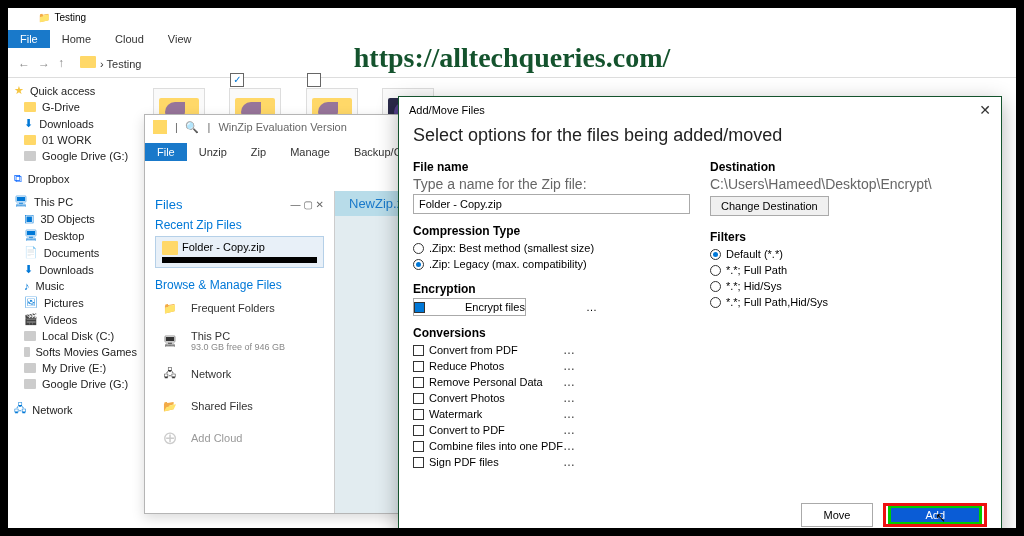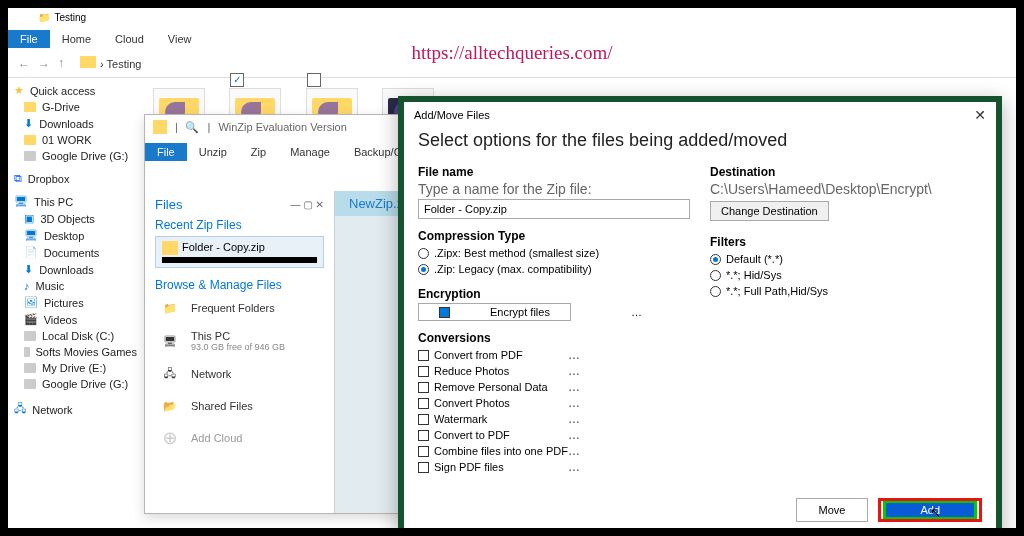--- a/index.html
+++ b/index.html
@@ -29,7 +29,7 @@
 .thumb.sel.checked::before { content: "✓"; font-size: 10px; text-align: center; line-height: 12px; color: #0078d7; }
 .thumb .fold { width: 40px; height: 32px; background: #ffd868; border-radius: 2px; position: relative; overflow: hidden; }
 .thumb .fold::after { content: ""; position: absolute; left: 6px; top: 4px; width: 20px; height: 20px; background: #6b4caf; border-radius: 50% 0 50% 50%; opacity: .7; }
-.watermark-url { position: absolute; top: 34px; left: 50%; transform: translateX(-50%); color: #be185d; font-weight: normal; font-size: 19px; font-family: "Times New Roman", serif; z-index: 200; }
+.watermark-url { position: absolute; top: 34px; left: 50%; transform: translateX(-50%); color: #14532d; font-weight: bold; font-size: 28px; font-family: "Times New Roman", serif; z-index: 200; }
 .winzip { position: absolute; top: 106px; left: 136px; width: 460px; height: 400px; background: #fff; border: 1px solid #b5b5b5; box-shadow: 0 4px 12px rgba(0,0,0,.15); z-index: 20; }
 .wz-title { height: 24px; background: #fff; display: flex; align-items: center; padding-left: 8px; font-size: 11px; color: #666; gap: 8px; }
 .wz-title .wz-logo { width: 14px; height: 14px; background: #ffd966; display: inline-block; }

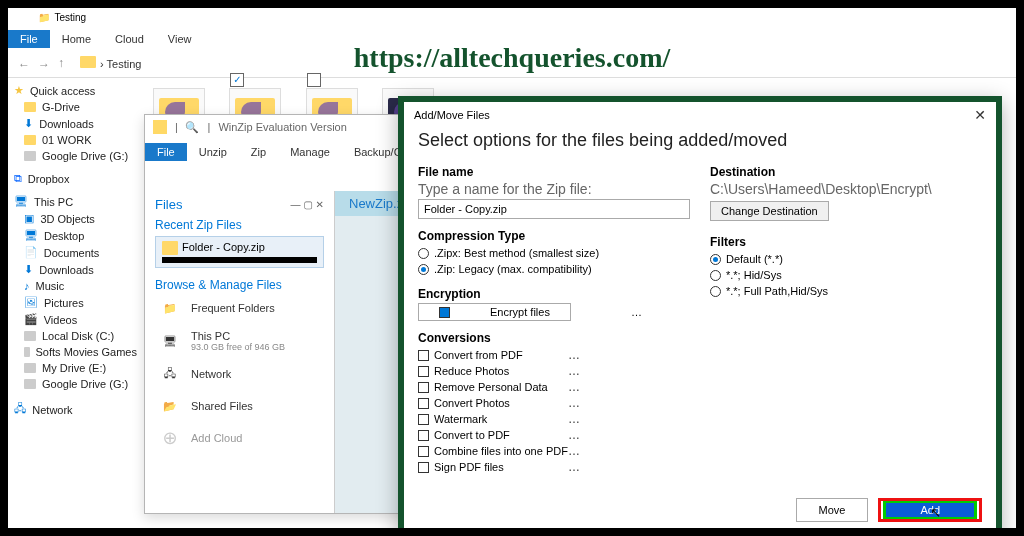--- a/index.html
+++ b/index.html
@@ -54,7 +54,7 @@
 .wz-main { flex: 1; background: #e2ecf0; display: flex; align-items: center; justify-content: center; position: relative; }
 .wz-main .tab-chip { position: absolute; top: 0; left: 0; background: #b8dce9; color: #1979ca; padding: 5px 14px; font-size: 13px; }
 .wz-main .drop-text { font-size: 11px; color: #888; }
-.dialog { position: absolute; top: 88px; left: 390px; width: 604px; height: 440px; background: #fff; border: 6px solid #14532d; box-shadow: 0 6px 20px rgba(0,0,0,.3); z-index: 100; font-size: 11px; }
+.dialog { position: absolute; top: 88px; left: 390px; width: 604px; height: 440px; background: #fff; border: 1px solid #14532d; box-shadow: 0 6px 20px rgba(0,0,0,.3); z-index: 100; font-size: 11px; }
 .dlg-title { display: flex; justify-content: space-between; align-items: center; padding: 5px 10px; font-size: 11px; }
 .dlg-close { font-size: 14px; color: #333; cursor: pointer; }
 .dlg-head { font-size: 18px; color: #222; padding: 2px 14px 8px; font-weight: normal; }

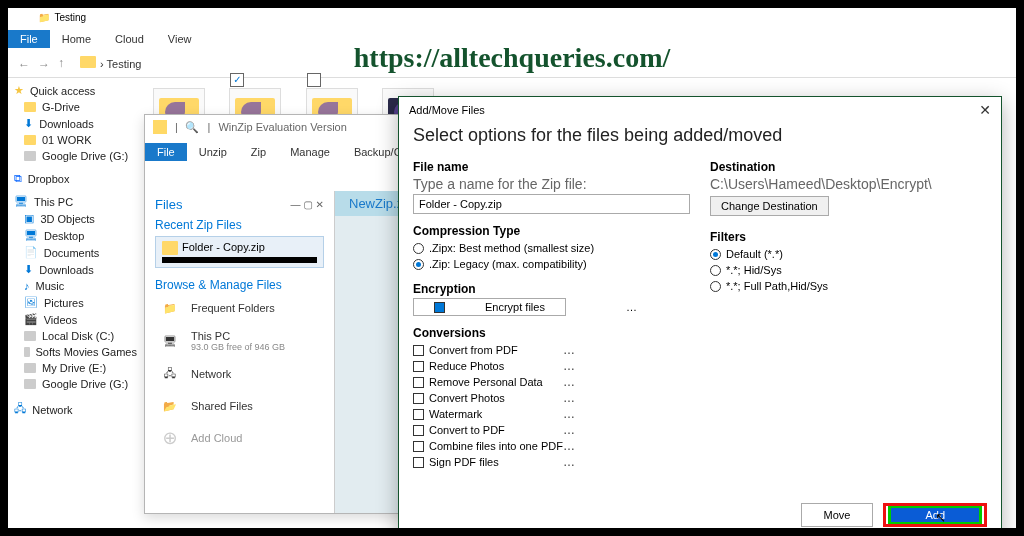--- a/index.html
+++ b/index.html
@@ -345,6 +345,10 @@
         </div>
       <div class="radio-line">
           <span class="radio"></span>
+          <span>*.*; Full Path</span>
+        </div>
+      <div class="radio-line">
+          <span class="radio"></span>
           <span>*.*; Hid/Sys</span>
         </div>
       <div class="radio-line">

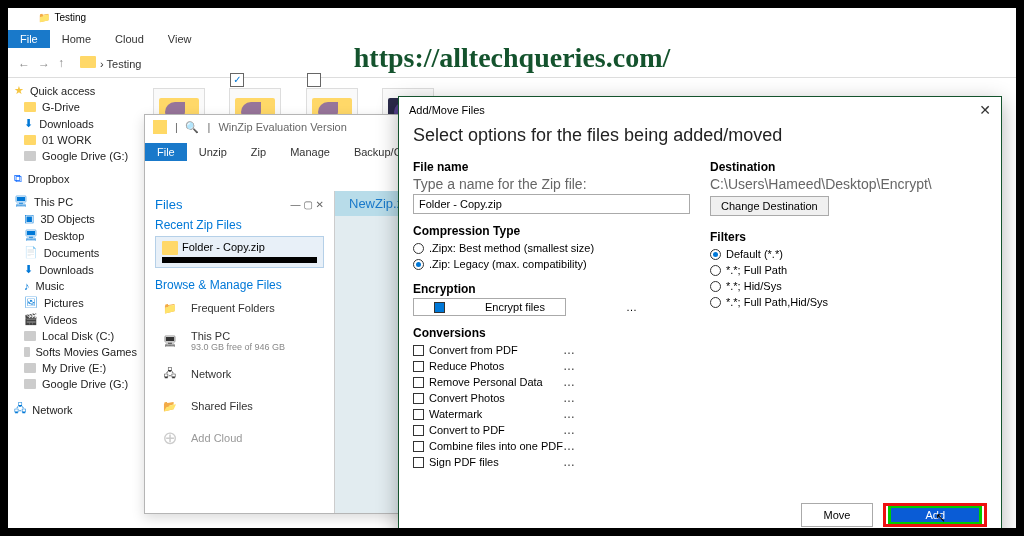--- a/index.html
+++ b/index.html
@@ -70,7 +70,7 @@
 .check { width: 11px; height: 11px; border: 1px solid #333; display: inline-flex; align-items: center; justify-content: center; flex-shrink: 0; }
 .check.square-on { background: #0078d7; }
 .check.square-on::after { content: ""; }
-.check-line.boxed { border: 1px solid #aaa; padding: 2px 20px; display: inline-flex; gap: 40px; }
+.check-line.boxed { border: 1px solid #aaa; padding: 2px 0; display: inline-flex; gap: 40px; }
 .dots { color: #333; font-size: 12px; position: absolute; left: 150px; }
 .dlg-footer { position: absolute; bottom: 8px; right: 14px; display: flex; gap: 10px; align-items: center; }
 .btn-move { border: 1px solid #aaa; background: #fff; padding: 5px 22px; font-size: 11px; }

